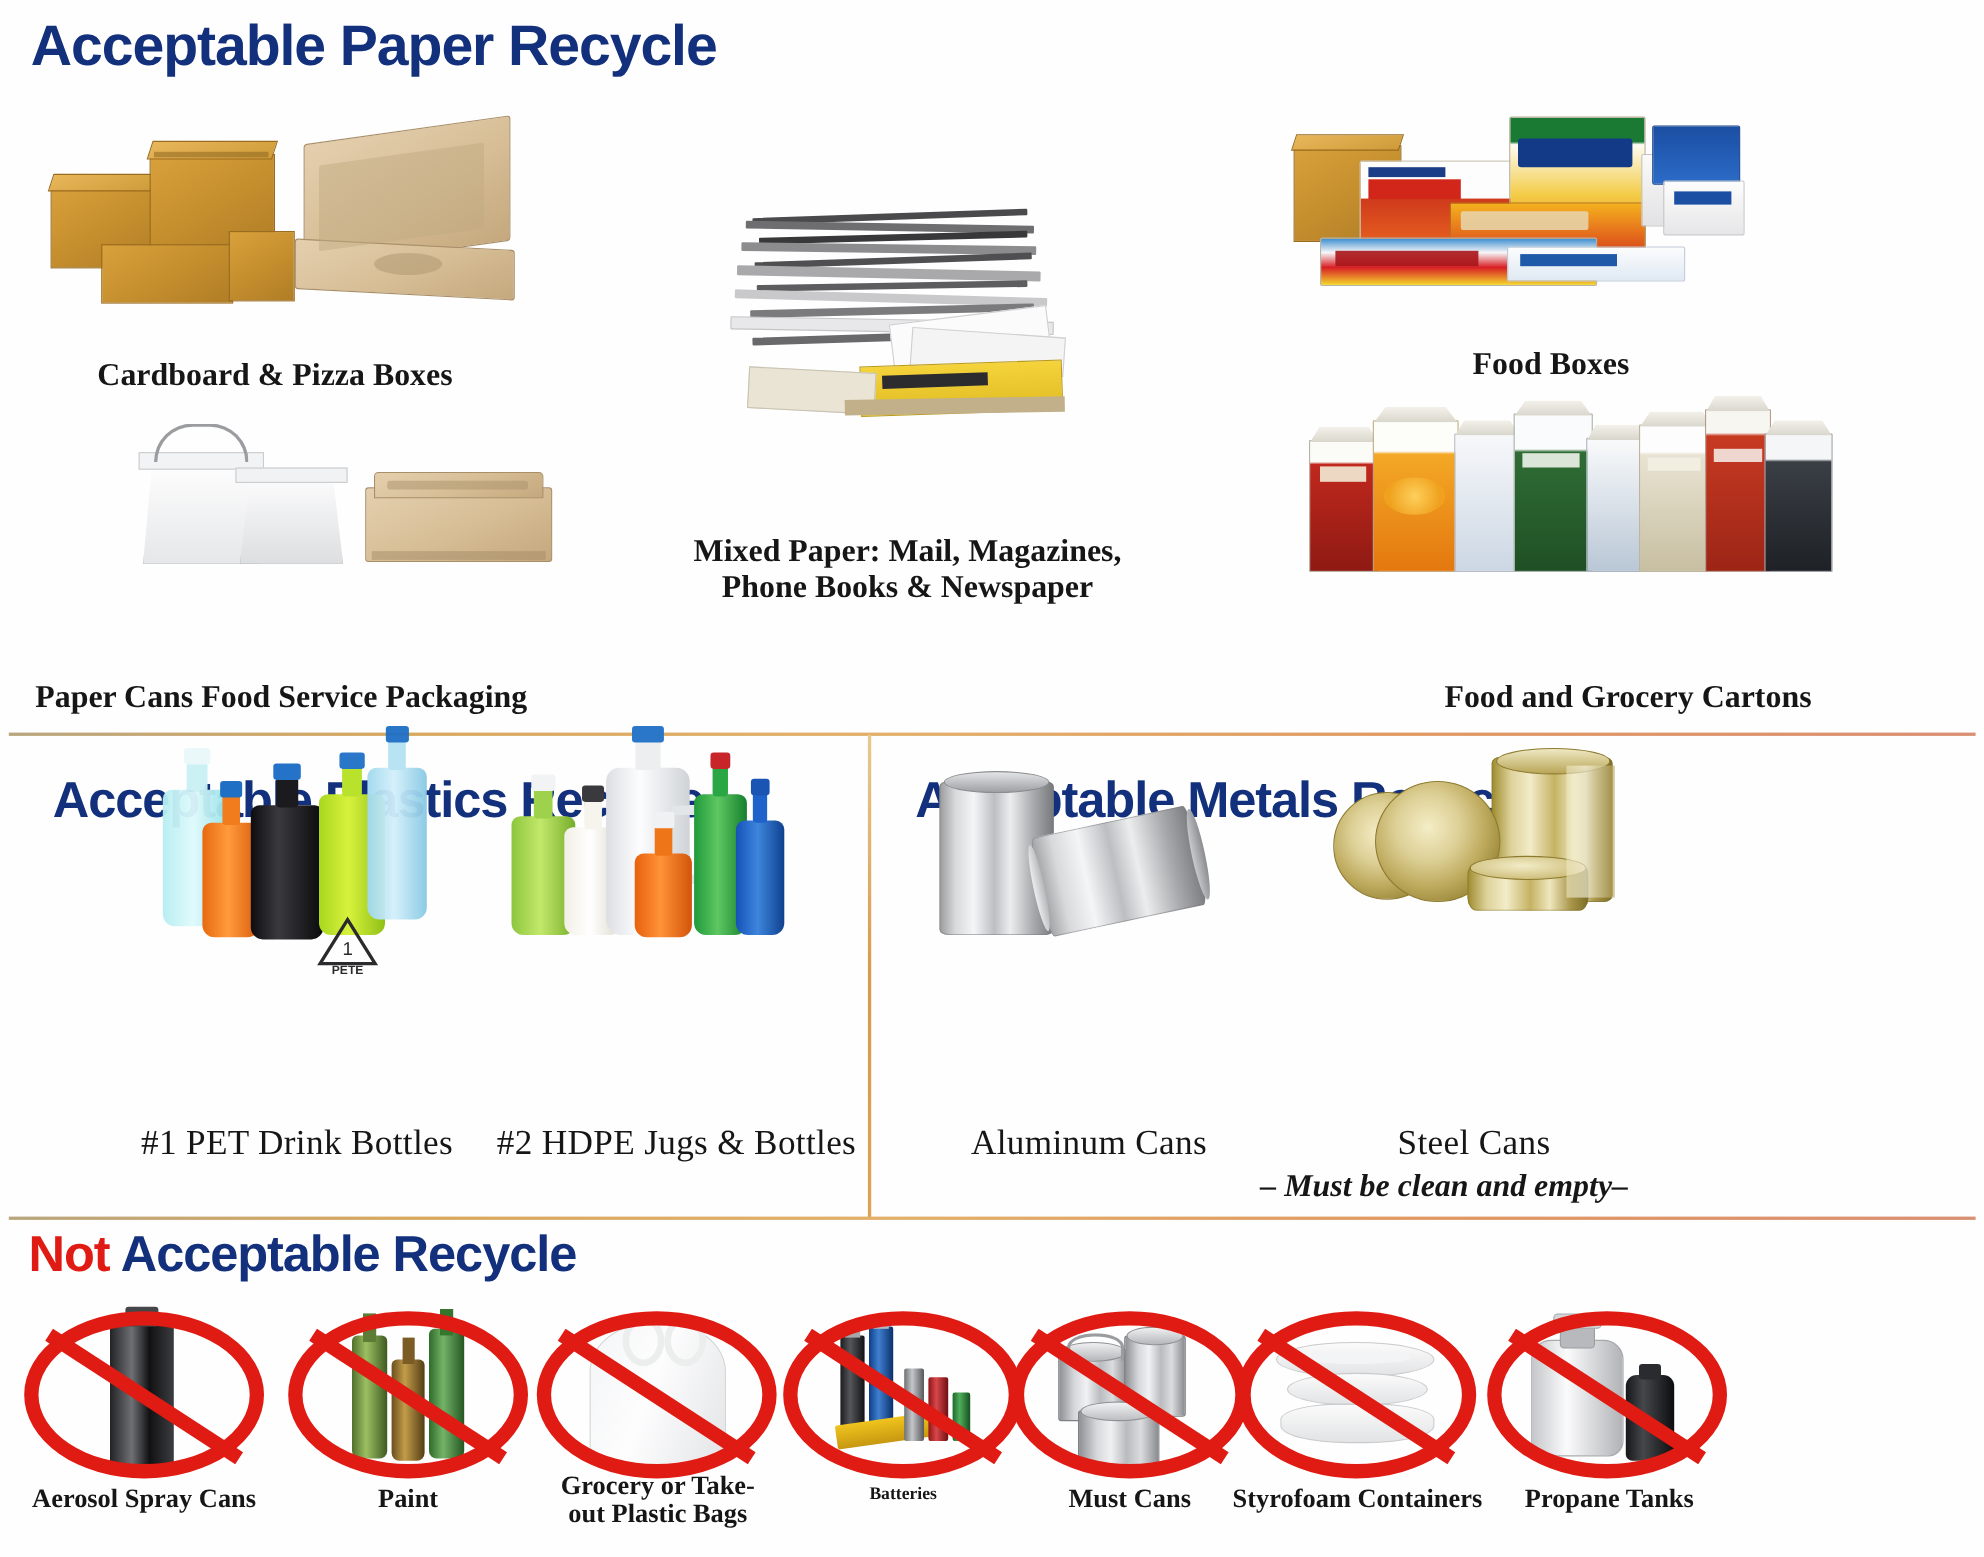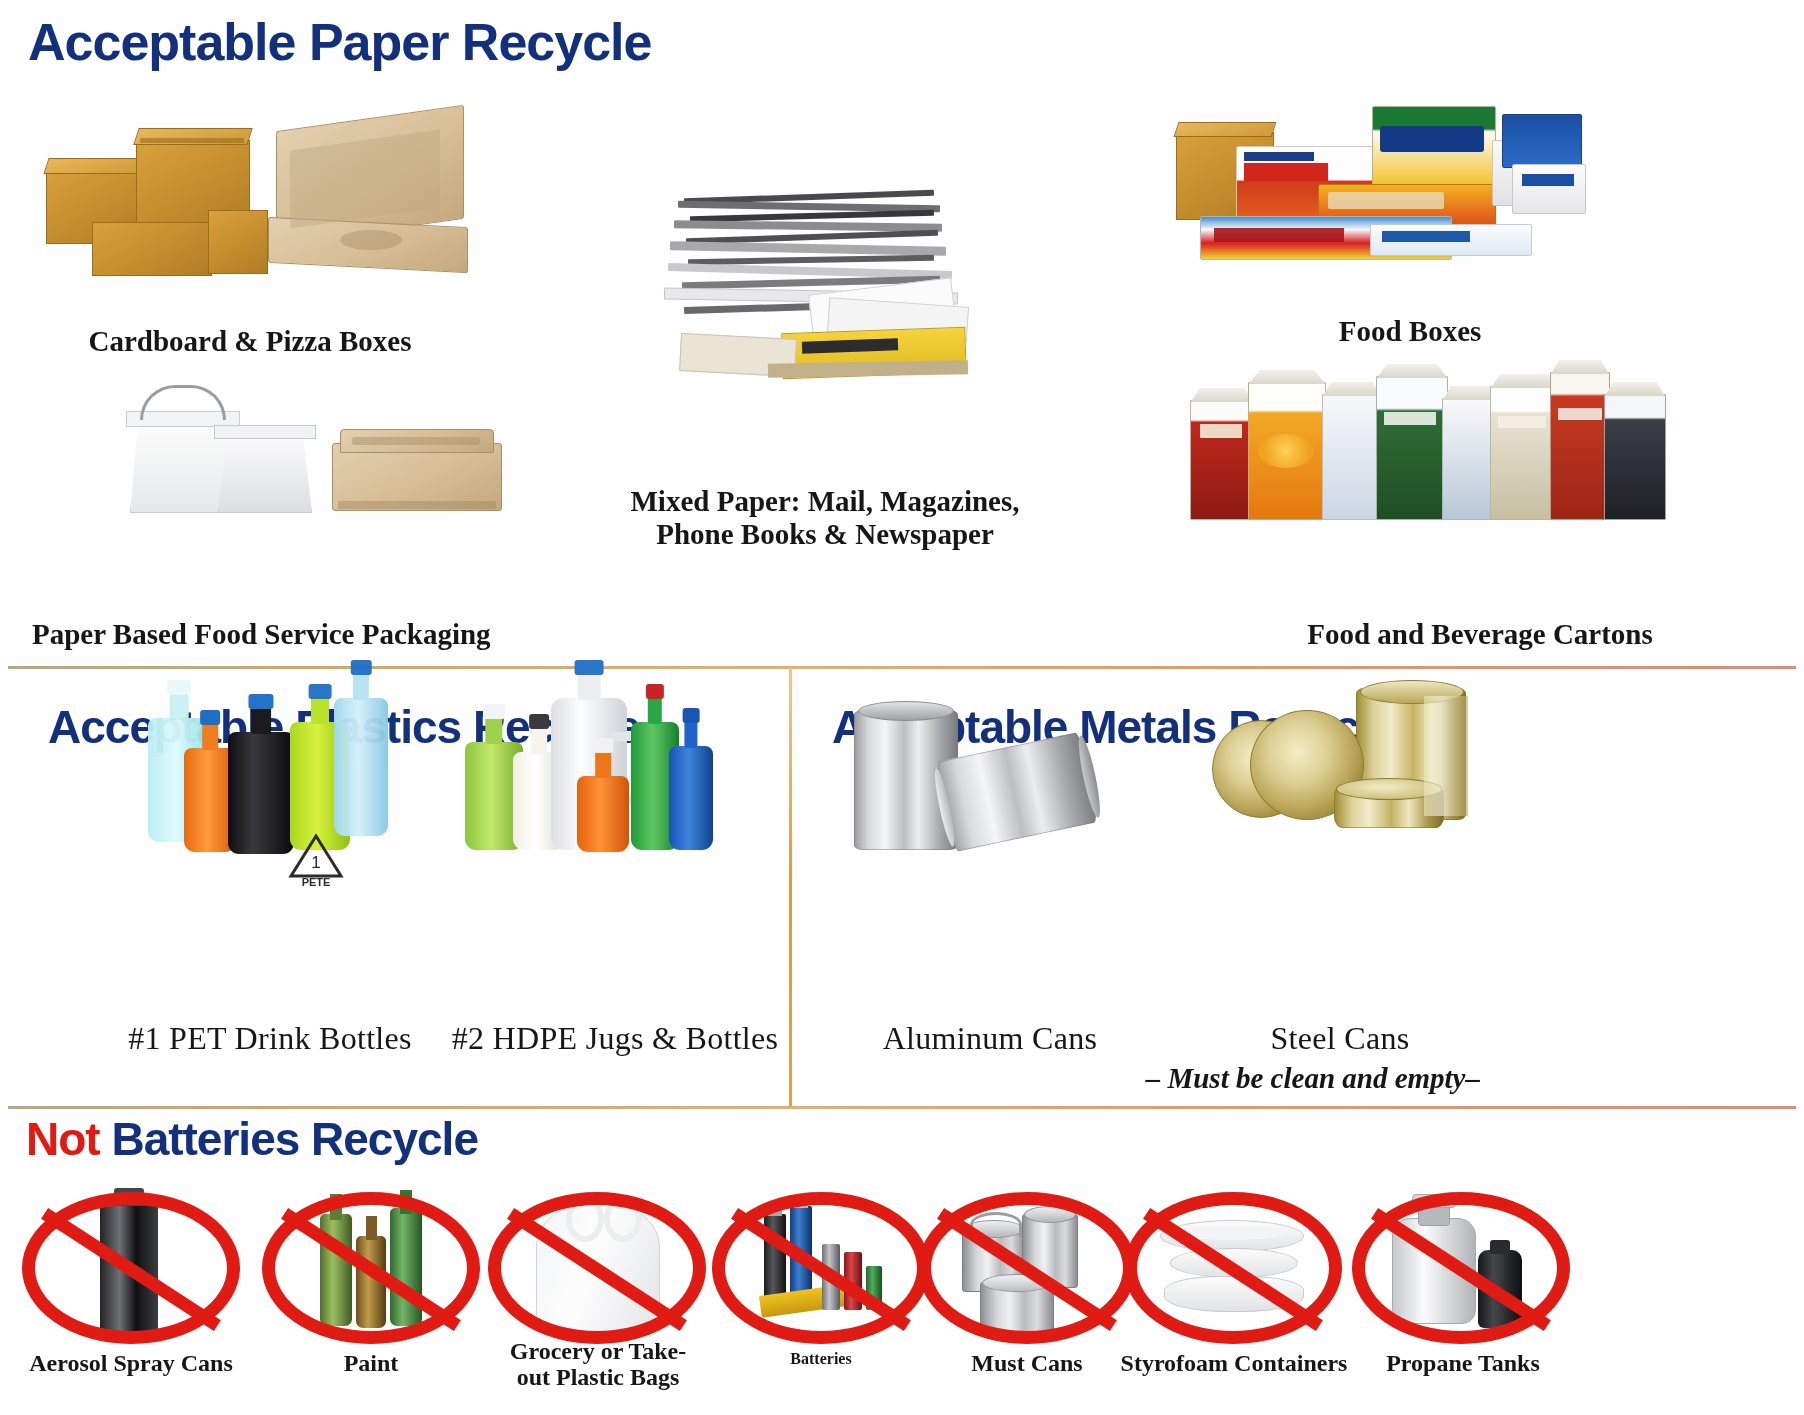--- a/index.html
+++ b/index.html
@@ -261,7 +261,7 @@
   <div class="ob" style="left:252px; top:52px; width:128px; height:8px; background:rgba(170,146,108,.5); border-radius:3px;"></div>
   <div class="ob" style="left:238px; top:116px; width:158px; height:8px; background:rgba(160,136,100,.45);"></div>
 </div>
-<div class="cap" style="left:10px; top:618px; width:580px; font-size:29px; text-align:left; padding-left:22px;">Paper Based Food Service Packaging</div>
+<div class="cap" style="left:10px; top:618px; width:580px; font-size:29px; text-align:left; padding-left:22px;">Paper Cans Food Service Packaging</div>
 
 <div class="stage" style="left:1190px; top:372px; width:510px; height:150px;">
   <div class="ob carton" style="left:0px;   top:28px; width:62px;  height:118px; background:linear-gradient(180deg,#fbfbf8 0%,#fbfbf8 16%,#c0281d 18%,#8e1a13 100%); border:1px solid #b7b2a4;">

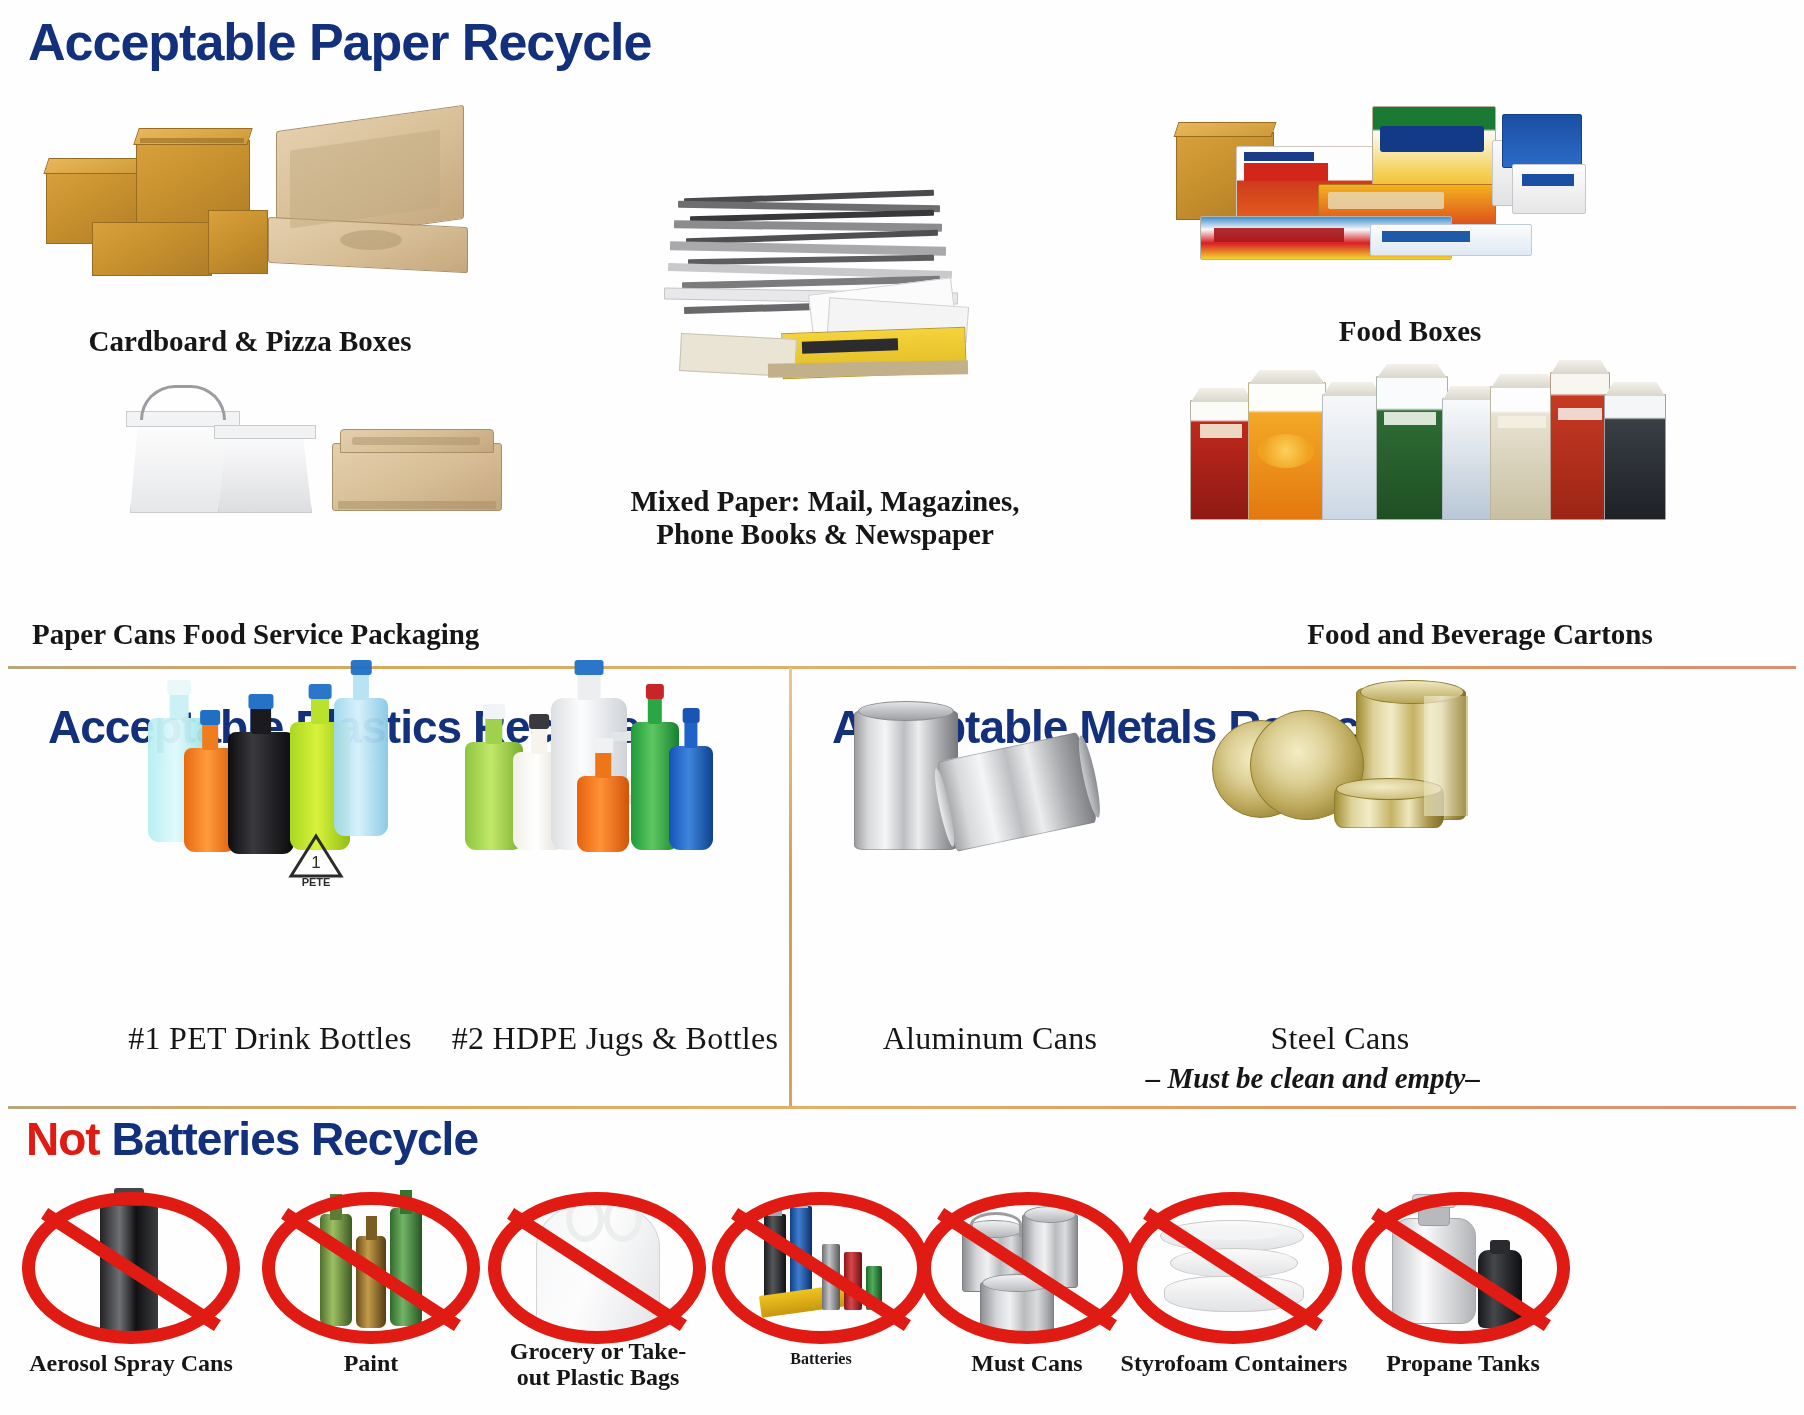--- a/index.html
+++ b/index.html
@@ -294,7 +294,7 @@
   <div class="ob" style="left:308px; top:44px;  width:48px; height:12px; background:#f3efe2; opacity:.9;"></div>
   <div class="ob" style="left:368px; top:36px;  width:44px; height:12px; background:#f4e9e2; opacity:.9;"></div>
 </div>
-<div class="cap" style="left:1160px; top:618px; width:640px; font-size:29px;">Food and Beverage Cartons</div>
+<div class="cap" style="left:1160px; top:618px; width:640px; font-size:29px;">Food and Grocery Cartons</div>
 
 <div class="hr" style="left:8px; top:666px; width:1788px;"></div>
 

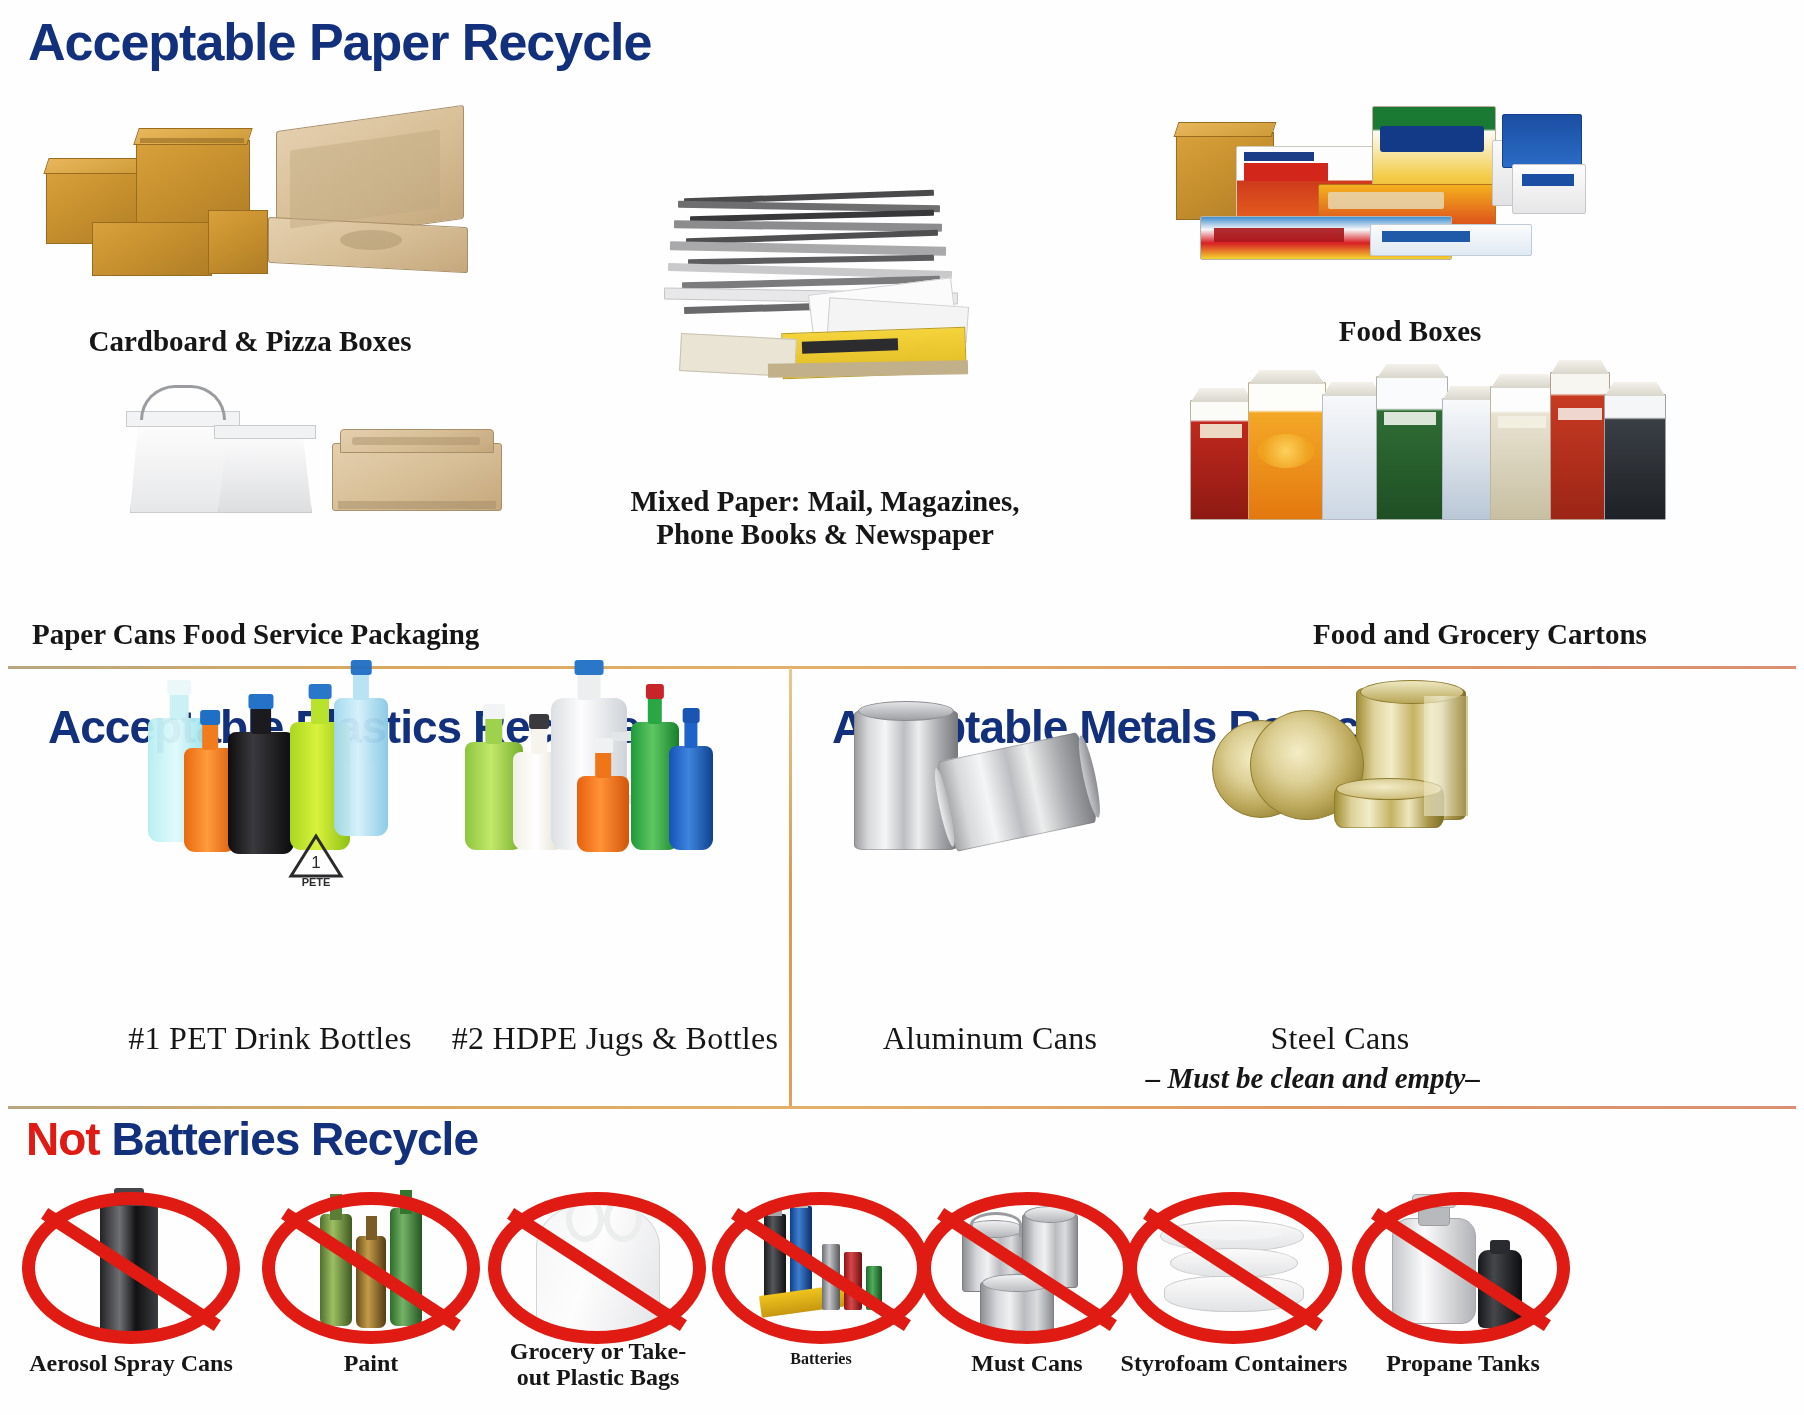--- a/index.html
+++ b/index.html
@@ -396,7 +396,7 @@
 
 <div class="hr" style="left:8px; top:1106px; width:1788px;"></div>
 
-<div id="not-head" class="sec-head"><span class="red">Not</span><span> Batteries Recycle</span></div>
+<div id="not-head" class="sec-head"><span class="red">Not</span><span> Acceptable Recycle</span></div>
 
 <div class="noitem" style="left:22px; top:1192px; width:218px; height:152px;">
   <div class="ob" style="left:78px; top:8px; width:58px; height:132px; background:linear-gradient(90deg,#232326,#6f7074 34%,#111113 62%,#3c3d40); border-radius:7px 7px 4px 4px;"></div>

